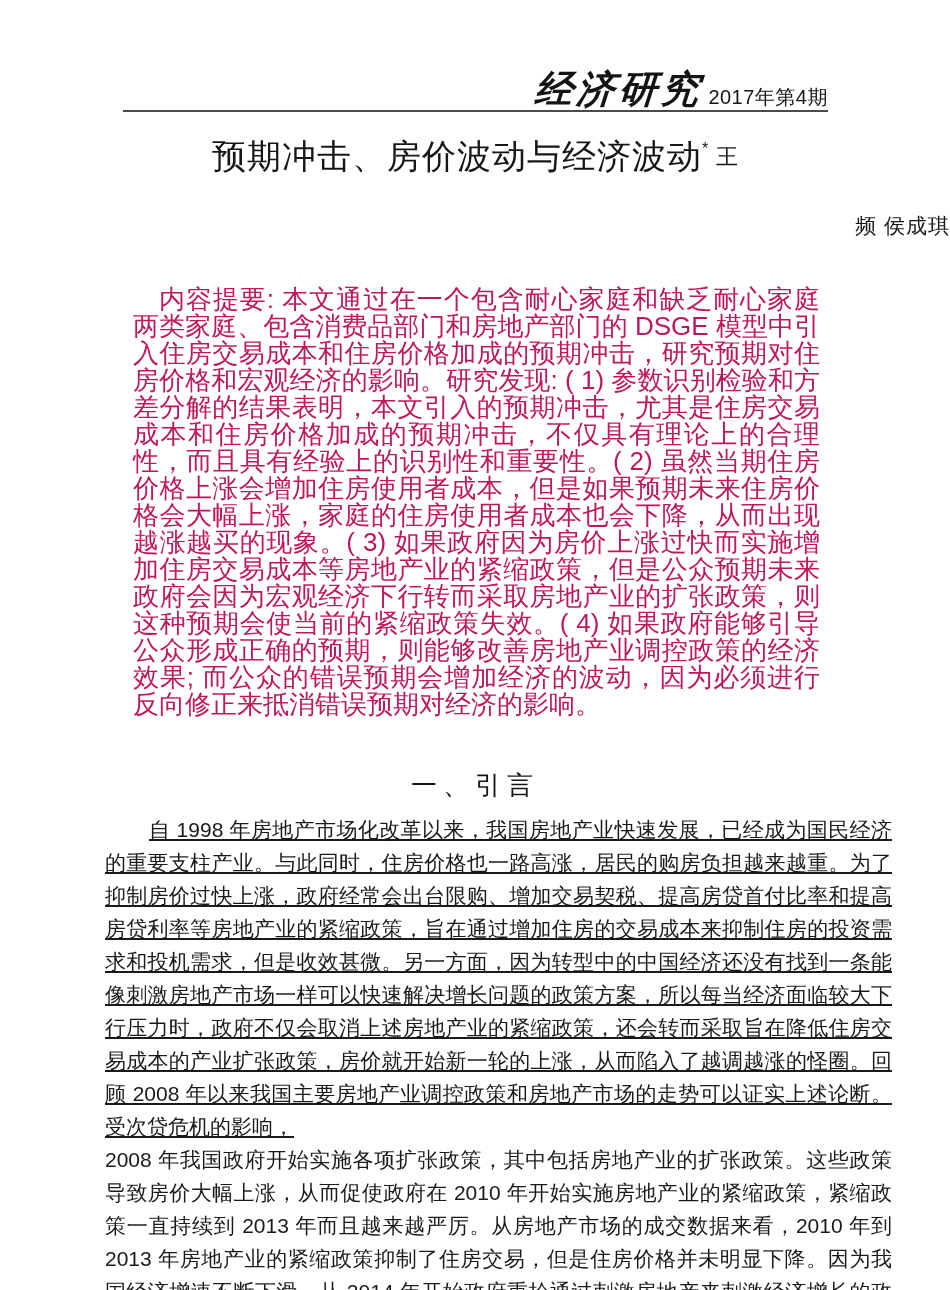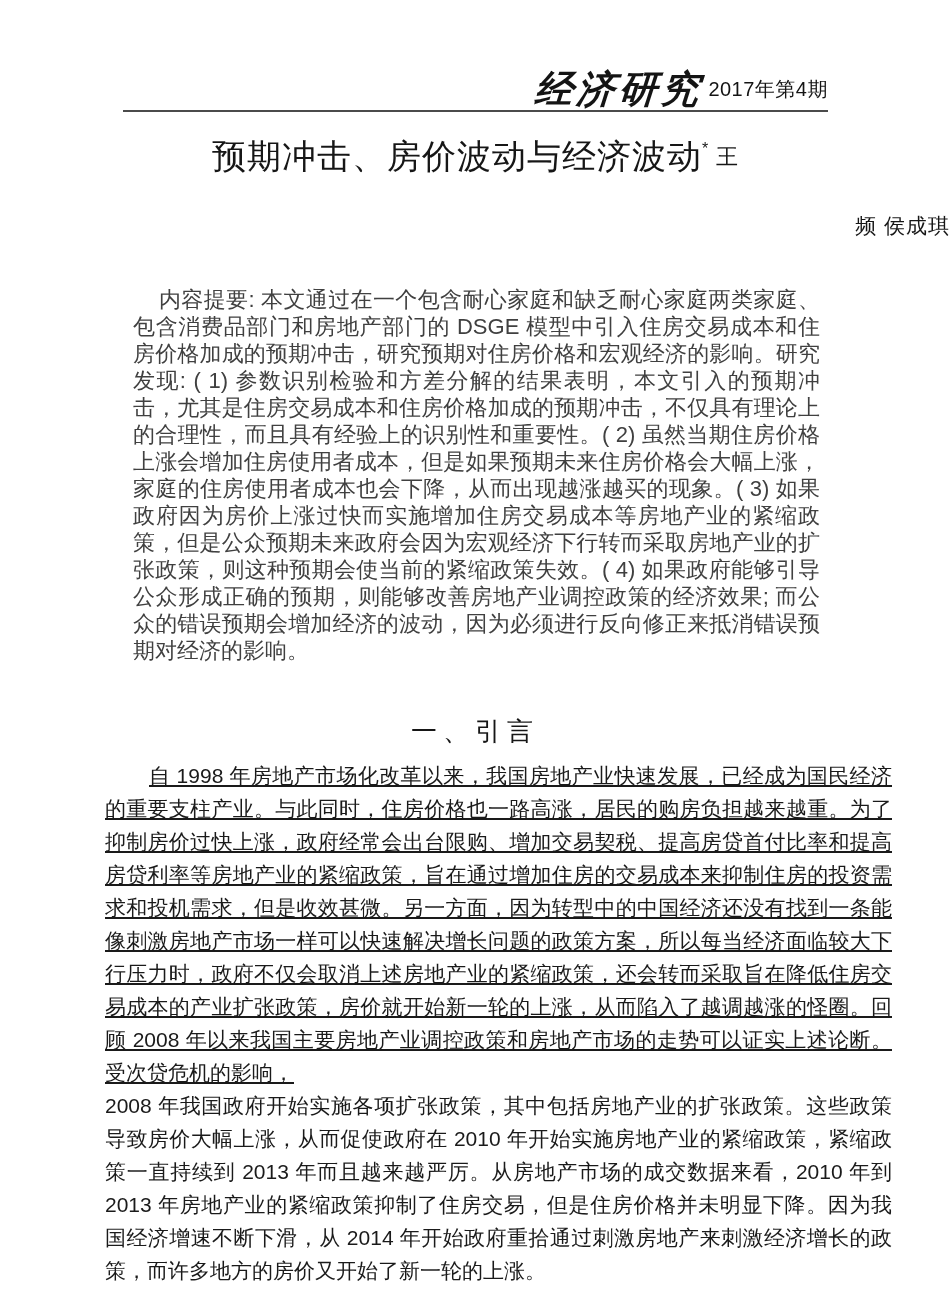--- a/index.html
+++ b/index.html
@@ -37,7 +37,7 @@
   .issue-label {
     font-size: 20px;
     line-height: 24px;
-    padding-bottom: 9px;
+    padding-bottom: 1px;
     letter-spacing: 0.5px;
     color: #141414;
     white-space: nowrap;

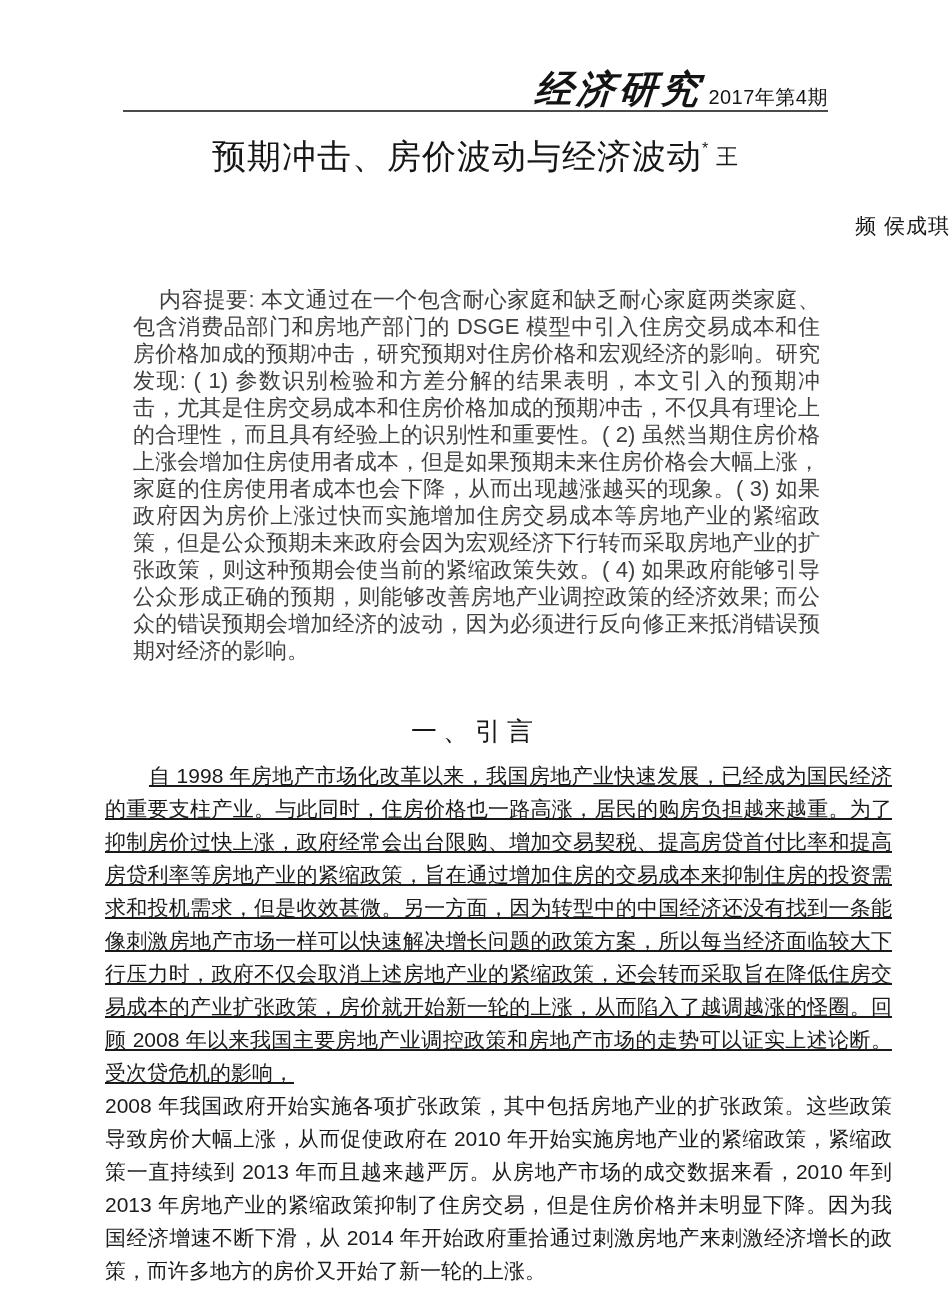--- a/index.html
+++ b/index.html
@@ -68,10 +68,10 @@
   
   .abstract-block {
     margin: 46px 130px 0 133px;
-    font-size: 22px;
+    font-size: 26px;
     line-height: 27px;
     text-align: justify;
-    color: #404040;
+    color: #be185d;
   }
   .abstract-paragraph { margin: 0; text-indent: 26px; }
   .keywords-line { margin: 2px 0 0; text-indent: 44px; }

